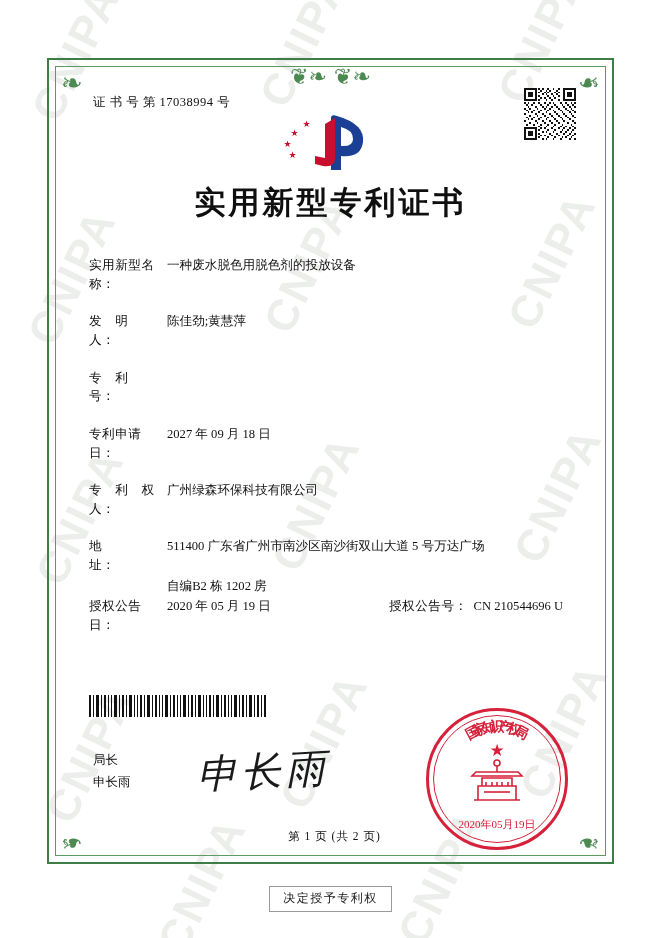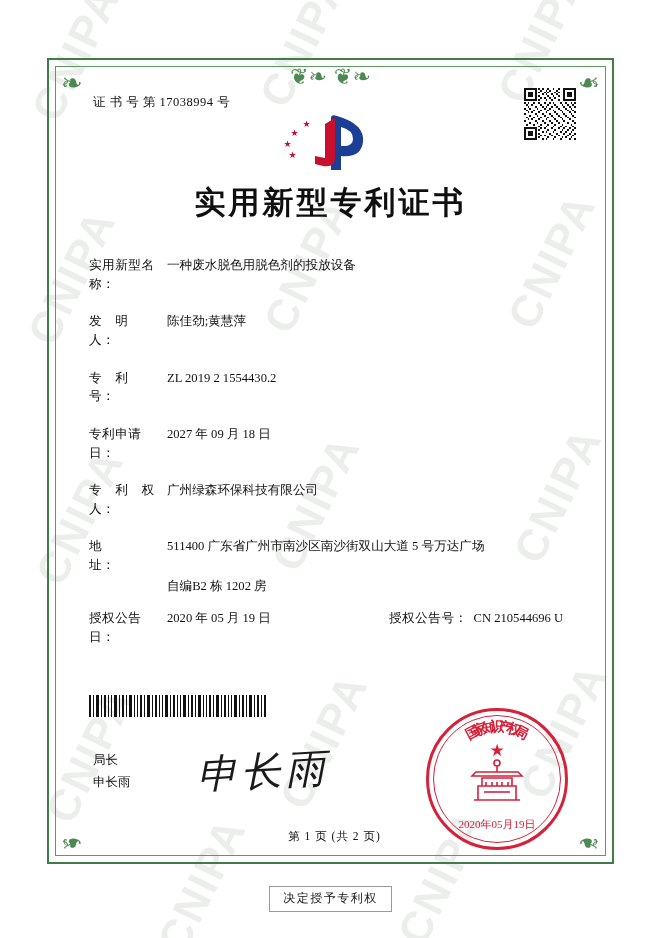--- a/index.html
+++ b/index.html
@@ -563,7 +563,6 @@
 
       <div class="field-row">
         <div class="field-label">专　利　号：</div>
-        <div class="field-value">ZL 2019 2 1554430.2</div>
       </div>
 
       <div class="field-row">

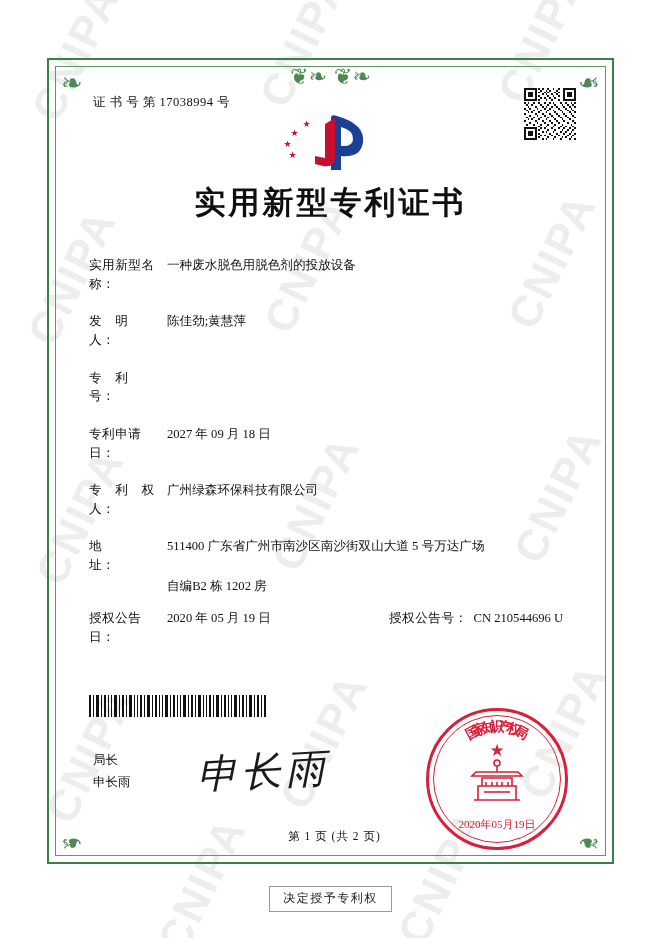--- a/index.html
+++ b/index.html
@@ -161,7 +161,7 @@
   }
   .field-value { flex: 1; }
   .field-row.tight { margin-bottom: 2px; }
-  .indent-line { margin-left: 78px; margin-bottom: 13px; line-height: 1.5; }
+  .indent-line { margin-left: 78px; margin-bottom: 1px; line-height: 1.5; }
 
   .double-row { display: flex; }
   .double-row .seg1 { display: flex; width: 300px; }

